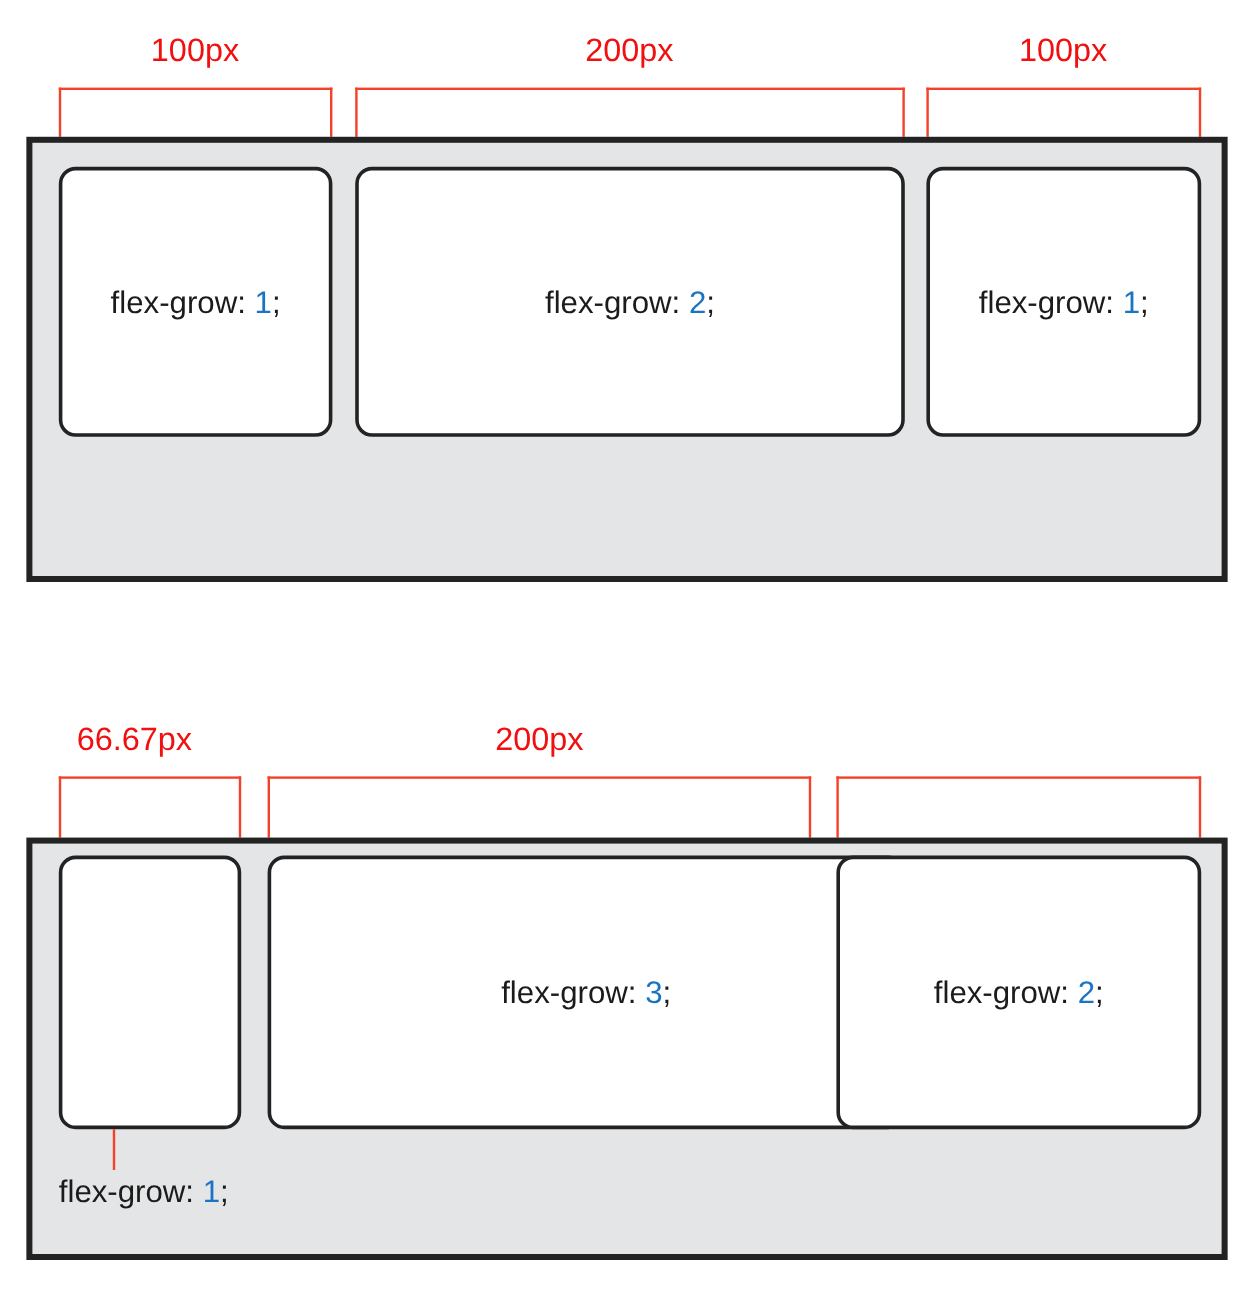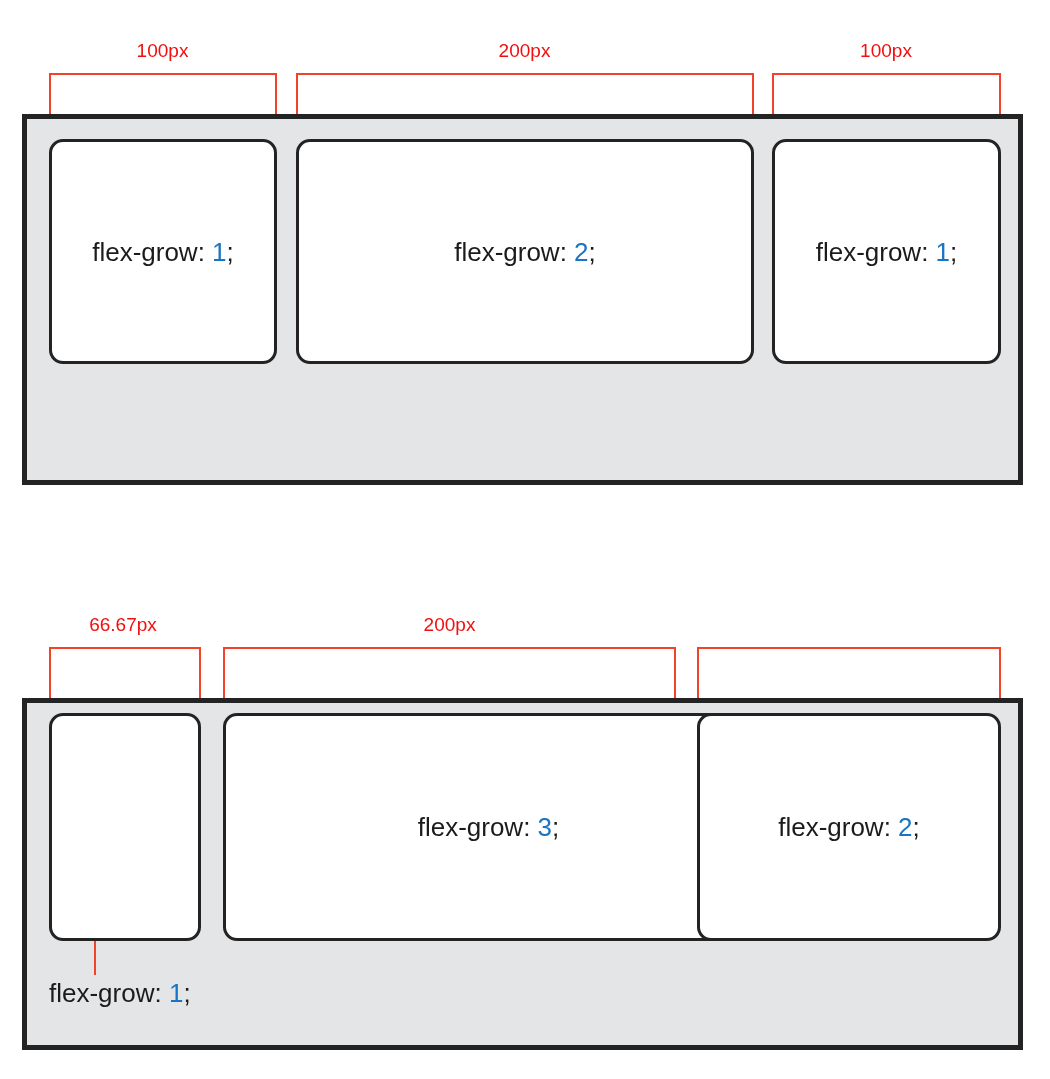--- a/index.html
+++ b/index.html
@@ -34,12 +34,11 @@
   .measure-label {
     position: absolute;
     color: #f20f0f;
-    font-size: 19px;
+    font-size: 27px;
     line-height: 1;
     text-align: center;
     white-space: nowrap;
     font-family: "Liberation Sans", sans-serif;
-    margin-top: 12px;
   }
 
   

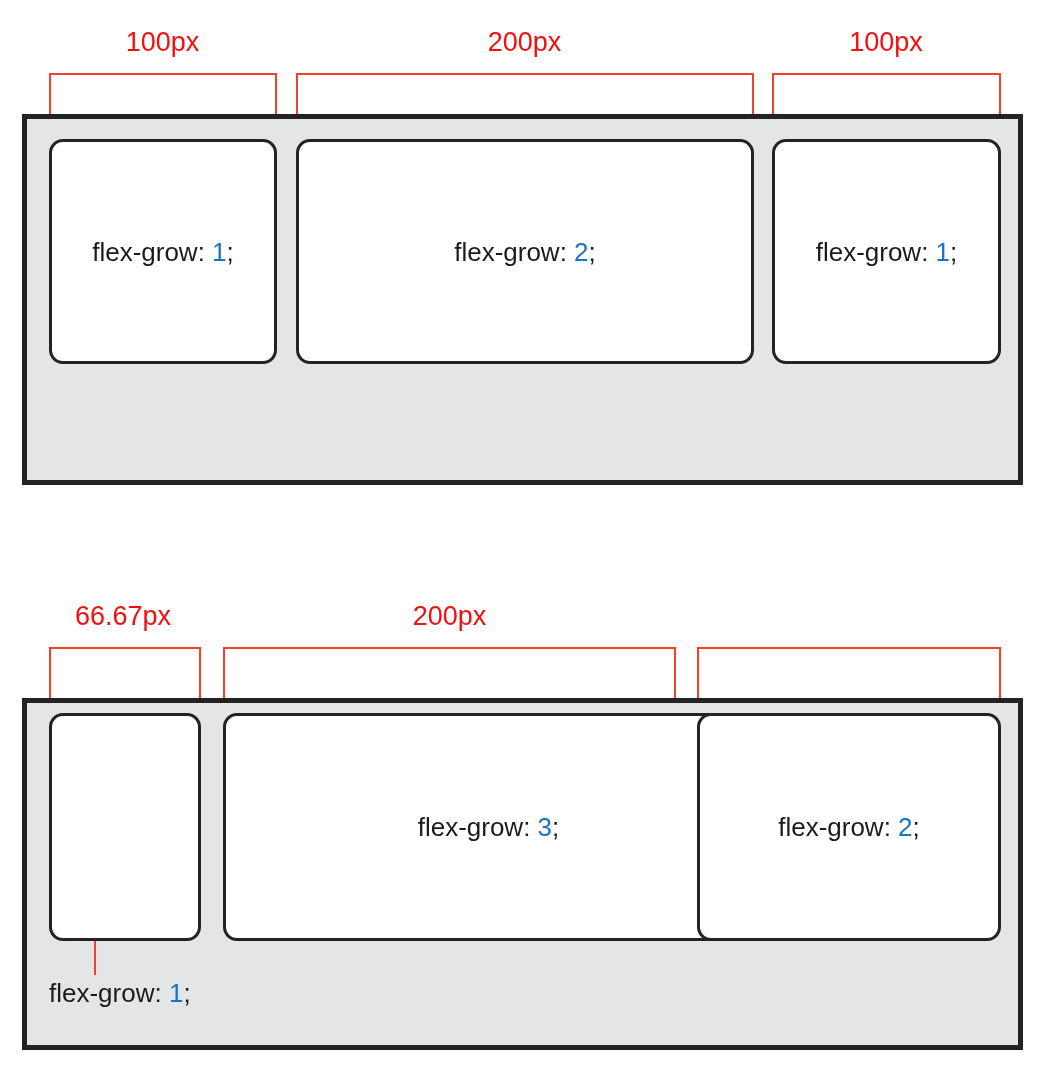--- a/index.html
+++ b/index.html
@@ -119,7 +119,7 @@
 
 <div class="diagram" style="top:580px;height:499px;">
 
-  <div class="measure-label" style="left:47px; top:23px; width:152px;">66.67px</div>
+  <div class="measure-label" style="left:36px; top:23px; width:152px;">66.67px</div>
   <div class="measure-label" style="left:223px; top:23px; width:453px;">200px</div>
 
   <div class="bracket" style="left:49px; top:67px; width:152px; height:66px;"></div>

